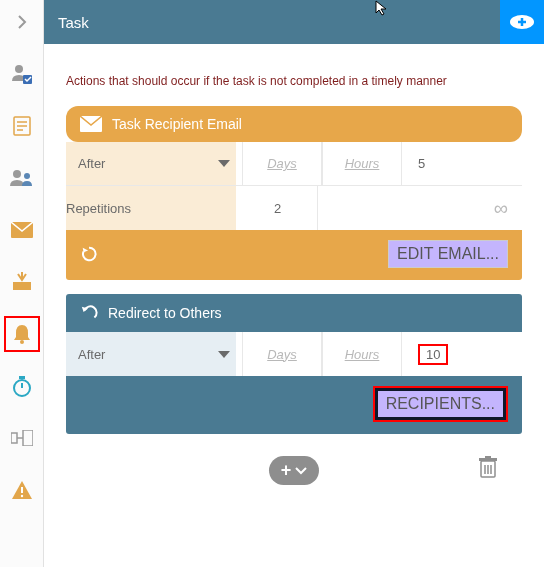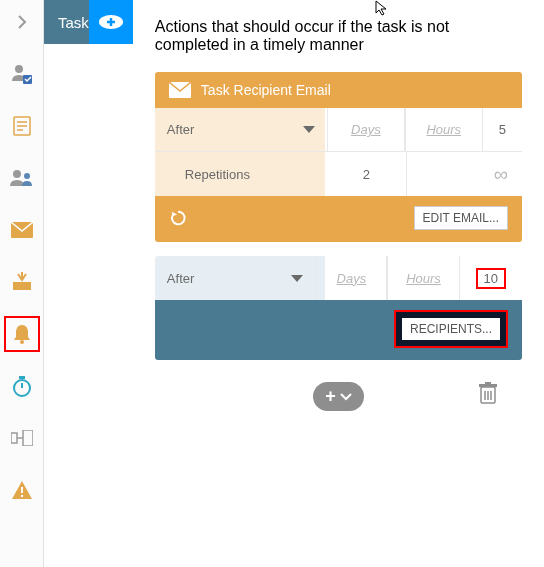--- a/index.html
+++ b/index.html
@@ -9,7 +9,7 @@
 .sidebar-item { width: 36px; height: 36px; display: flex; align-items: center; justify-content: center; cursor: pointer; border: 2px solid transparent; }
 .sidebar-item.selected { border: 2px solid #ff0000; }
 
-.main { position: absolute; left: 44px; top: 0; right: 0; bottom: 0; display: flex; flex-direction: row; }
+.main { position: absolute; left: 44px; top: 0; right: 0; bottom: 0; display: flex; flex-direction: column; gap: 12px; }
 .titlebar { height: 44px; background: #4a7a92; color: #fff; display: flex; align-items: center; padding: 0 14px; font-size: 15px; justify-content: space-between; }
 .eye-btn { width: 44px; height: 44px; background: #0296ff; display: flex; align-items: center; justify-content: center; margin-right: -14px; cursor: pointer; }
 

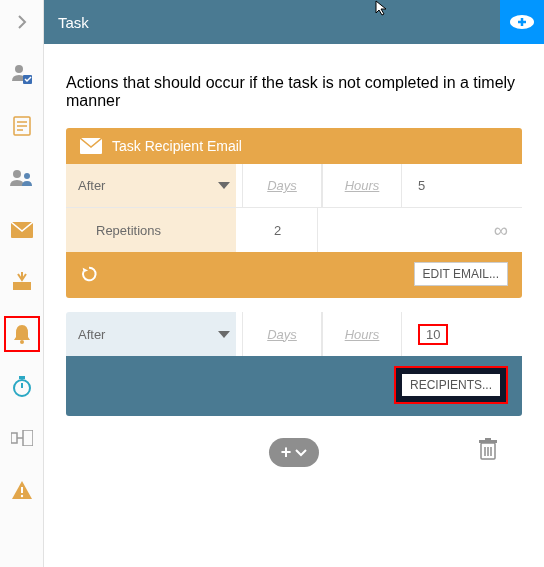--- a/index.html
+++ b/index.html
@@ -15,7 +15,7 @@
 
 .content { padding: 18px 22px 10px 22px; flex: 1; overflow: auto; }
 .section-title { color: #777; font-size: 15px; letter-spacing: 1px; margin-bottom: 6px; }
-.section-sub { color: #000000; font-size: 16px; margin-bottom: 18px; }
+.section-sub { color: #7f1d1d; font-size: 12px; margin-bottom: 18px; }
 
 .card { border-radius: 3px; overflow: hidden; margin-bottom: 14px; }
 .card-header { display: flex; align-items: center; gap: 10px; padding: 10px 14px; color: #fff; font-size: 14px; }

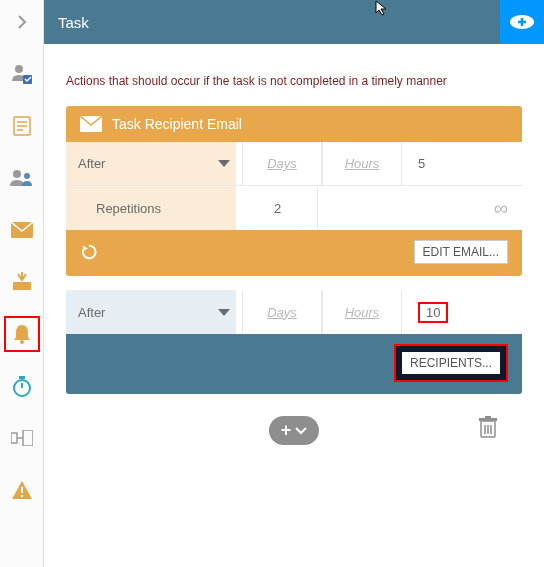--- a/index.html
+++ b/index.html
@@ -22,7 +22,7 @@
 .card-row { display: flex; align-items: stretch; height: 44px; font-size: 13px; color: #6a6a6a; }
 .card-foot { display: flex; align-items: center; justify-content: space-between; padding: 10px 14px 12px 14px; }
 
-.card.orange .card-header { background: #e7a74a; }
+.card.orange .card-header { background: #e7a74a; border-radius: 12px; }
 .card.orange .card-foot { background: #e7a74a; }
 .card.blue .card-header { background: #4a7a92; }
 .card.blue .card-foot { background: #4a7a92; }

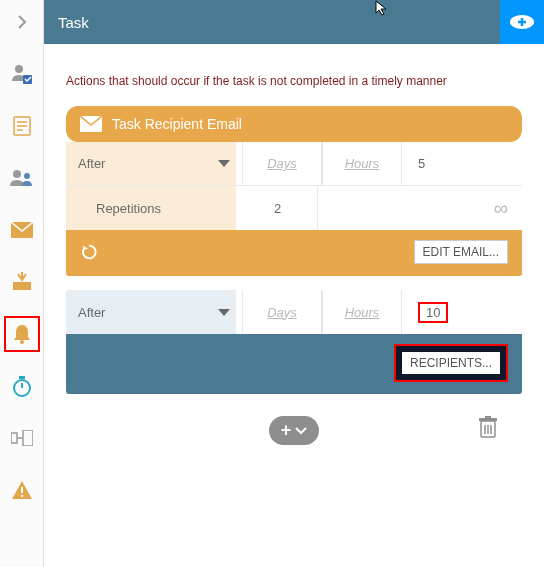--- a/index.html
+++ b/index.html
@@ -31,7 +31,7 @@
 .cell-after { width: 176px; padding: 0 12px; justify-content: space-between; cursor: pointer; }
 .cell-unit { width: 80px; justify-content: center; font-style: italic; color: #b8b8b8; border-left: 1px solid #e8e8e8; border-right: 1px solid #e8e8e8; text-decoration: underline;}
 .cell-val { flex: 1; padding: 0 16px; color: #666; }
-.cell-left { width: 172px; padding: 0 30px; }
+.cell-left { width: 172px; padding: 0 0; }
 .cell-first { width: 80px; padding: 0 12px; justify-content:center;color:#666; border-right:1px solid #e8e8e8;}
 
 .row-orange-a { background: linear-gradient(to right, #faecd6 0, #faecd6 170px, #fff 170px); border-bottom: 1px solid #e8e8e8; }

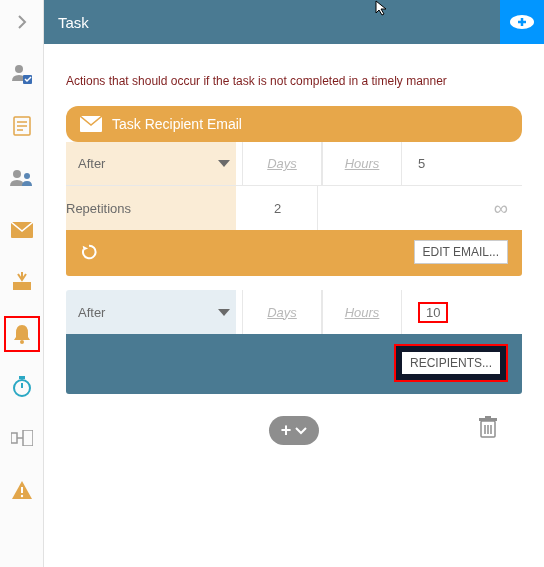--- a/index.html
+++ b/index.html
@@ -40,7 +40,7 @@
 
 .chev { width: 0; height: 0; border-left: 6px solid transparent; border-right: 6px solid transparent; border-top: 7px solid #6a6a6a; }
 
-.foot-btn { background: #ffffff; border: 1px solid #ccc; font-size: 12px; padding: 4px 8px; color: #555; cursor: pointer; }
+.foot-btn { background: #c4b5fd; border: 1px solid #ccc; font-size: 16px; padding: 4px 8px; color: #555; cursor: pointer; }
 .refresh-icon, .undo-icon { width: 18px; height: 18px; }
 
 .infinity { font-size: 20px; color: #bbb; margin-left: auto; padding-right: 14px; }

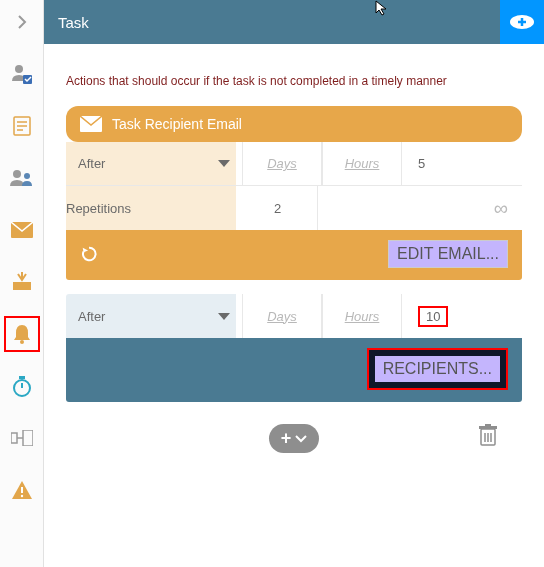--- a/index.html
+++ b/index.html
@@ -175,6 +175,13 @@
     </div>
 
     <div class="card blue">
+      <div class="card-header">
+        <svg class="undo-icon" viewBox="0 0 20 20">
+            <path d="M16 15 A7 7 0 1 0 5 7" fill="none" stroke="#fff" stroke-width="2.2"></path>
+            <path d="M2 3 L4 9 L9 5 Z" fill="#fff"></path>
+          </svg>
+        <span>Redirect to Others</span>
+      </div>
       <div class="card-row row-blue-a">
         <div class="cell cell-after">
           <span>After</span>

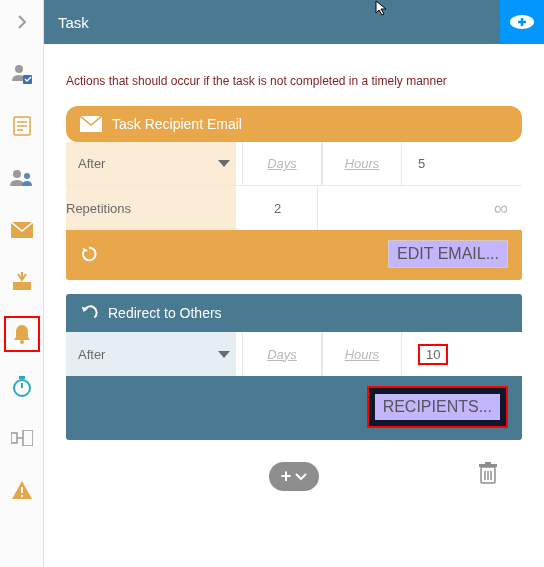--- a/index.html
+++ b/index.html
@@ -196,7 +196,7 @@
       <div class="card-foot">
         <span></span>
         <span class="redbox" style="padding:0;">
-          <button class="foot-btn" style="border:6px solid #0f172a;">RECIPIENTS...</button>
+          <button class="foot-btn" style="border:3px solid #0f172a;">RECIPIENTS...</button>
         </span>
       </div>
     </div>

